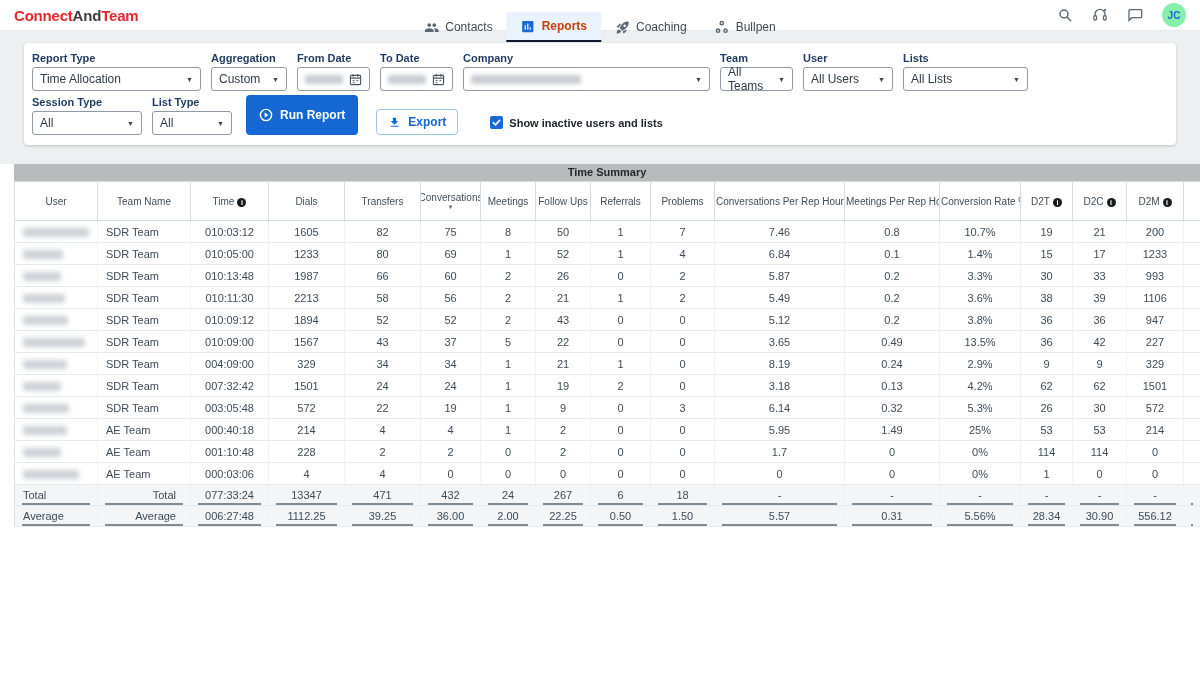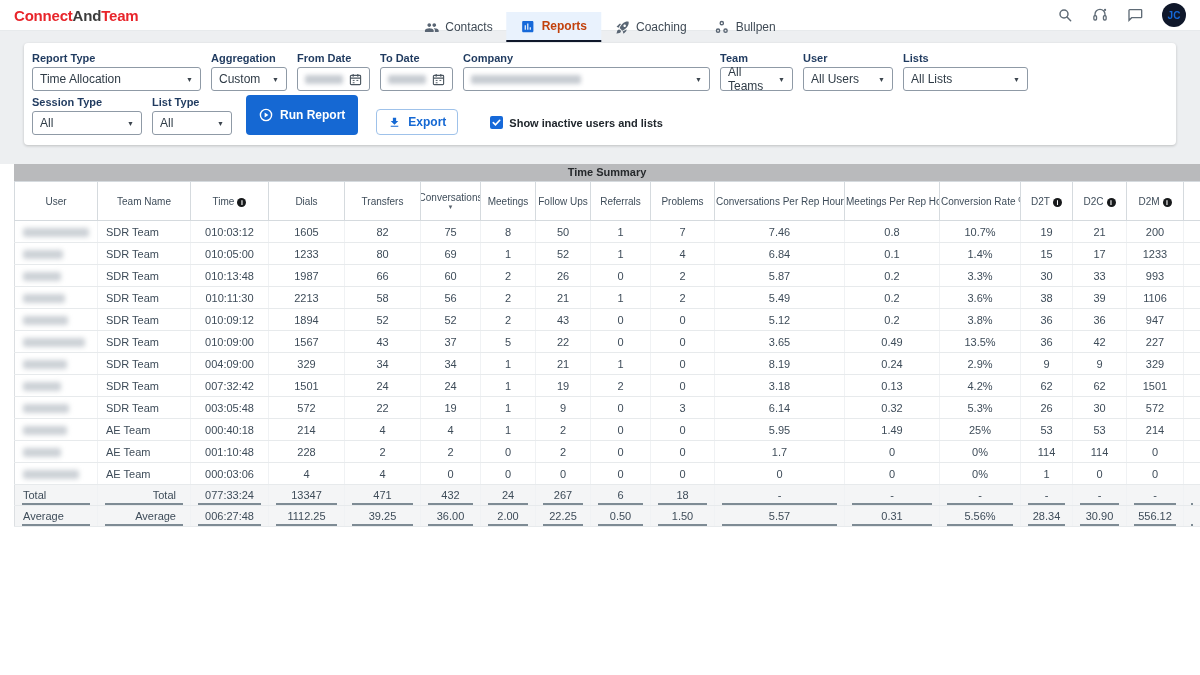--- a/index.html
+++ b/index.html
@@ -21,7 +21,7 @@
   .navright{margin-left:auto;display:flex;align-items:center;gap:19px;}
   .iconbtn{cursor:pointer;display:flex;}
   .iconbtn svg{width:16px;height:16px;color:#5f6b76;display:block;}
-  .avatar{width:24px;height:24px;border-radius:50%;background:#0f172a;color:#1669d9;font-size:10px;font-weight:bold;display:flex;align-items:center;justify-content:center;cursor:pointer;}
+  .avatar{width:24px;height:24px;border-radius:50%;background:#86efac;color:#1669d9;font-size:10px;font-weight:bold;display:flex;align-items:center;justify-content:center;cursor:pointer;}
   
   .graypanel{background:#edeff1;padding:12px 24px 19px;box-sizing:border-box;}
   .filtercard{background:#fff;border-radius:4px;box-shadow:0 1px 3px rgba(0,0,0,.2);padding:4px 8px 10px;}

